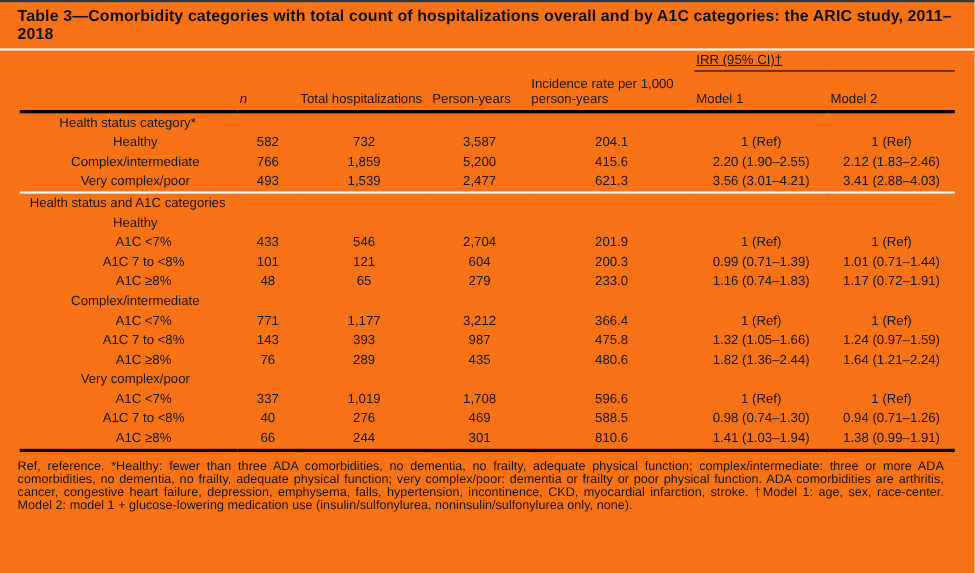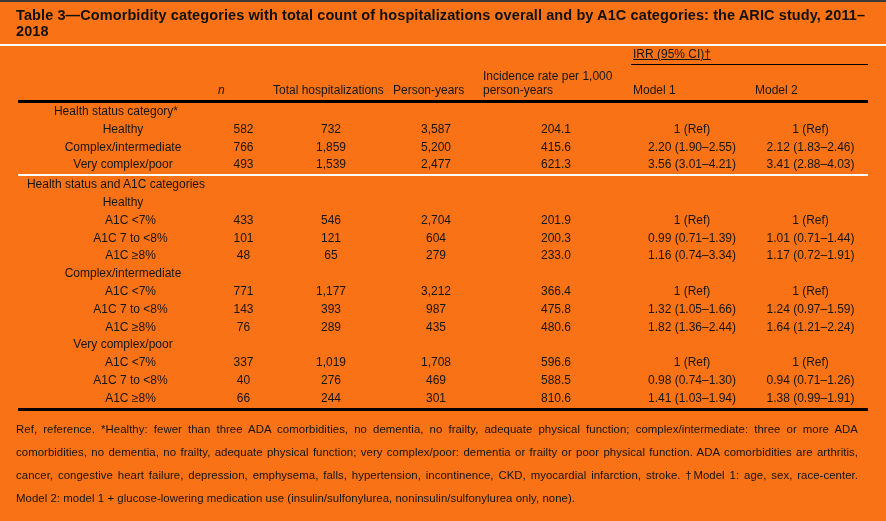--- a/index.html
+++ b/index.html
@@ -161,7 +161,7 @@
             <td class="num">65</td>
             <td class="num">279</td>
             <td class="num">233.0</td>
-            <td class="num">1.16 (0.74–3.34)</td>
+            <td class="num">1.16 (0.74–1.83)</td>
             <td class="num">1.17 (0.72–1.91)</td>
           </tr>
           <tr>

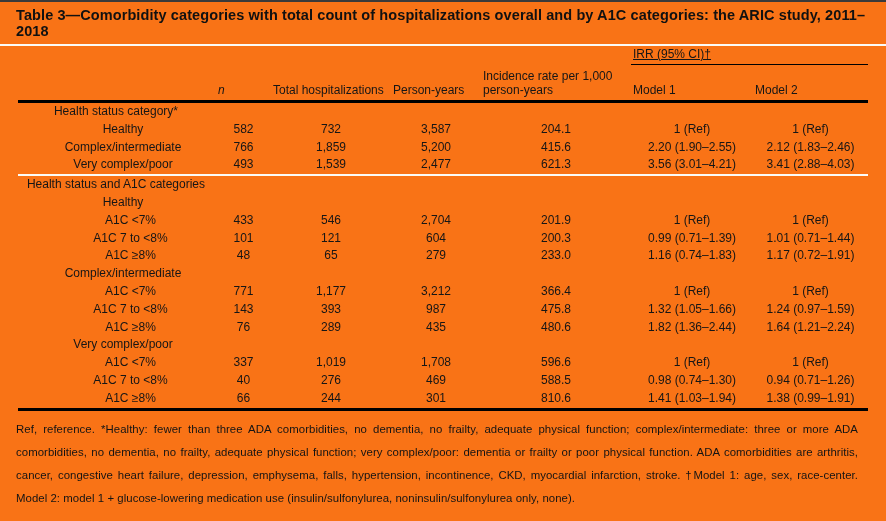--- a/index.html
+++ b/index.html
@@ -47,7 +47,7 @@
   tr.section-gap{border-top:2px solid #fbfbf8;}
   .footnote{
     padding:7px 28px 0 16px;
-    font-size:11.4px;line-height:23px;text-align:justify;color:#141414;
+    font-size:11.4px;line-height:12px;text-align:justify;color:#141414;
     letter-spacing:.05px;
   }
 </style>

